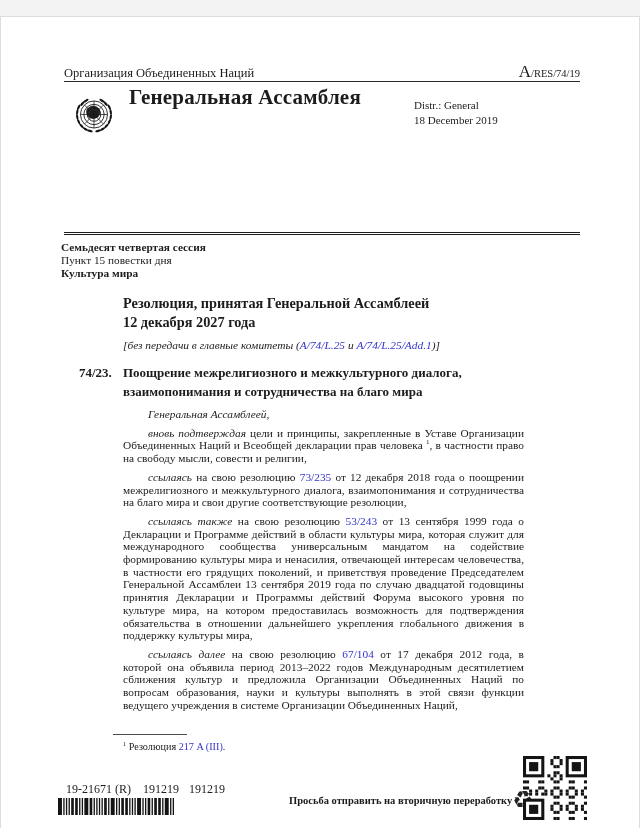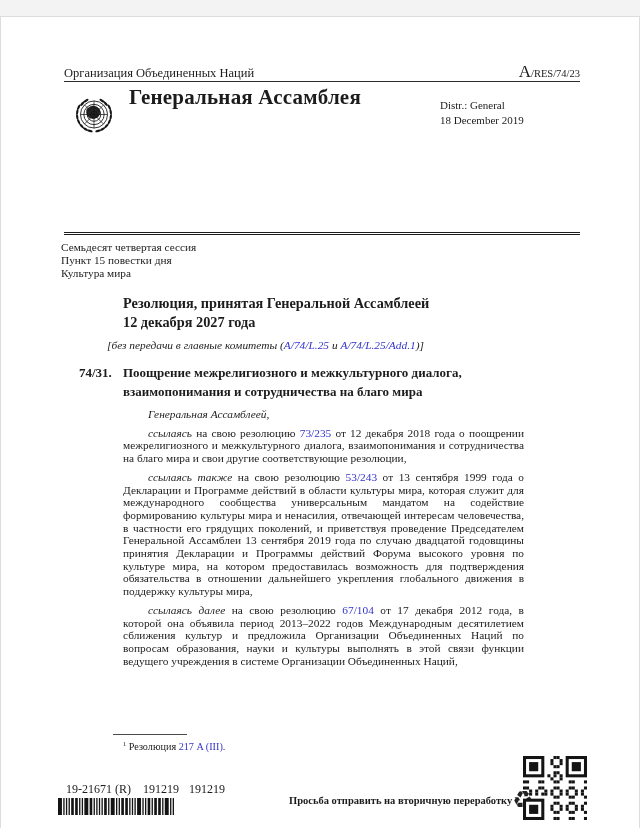--- a/index.html
+++ b/index.html
@@ -65,7 +65,7 @@
 
   <div class="topbar">
     <span class="org">Организация Объединенных Наций</span>
-    <span><span class="sym-big">A</span><span class="sym-small">/RES/74/23</span></span>
+    <span><span class="sym-big">A</span><span class="sym-small">/RES/74/19</span></span>
   </div>
 
   <div class="rule-thin"></div>

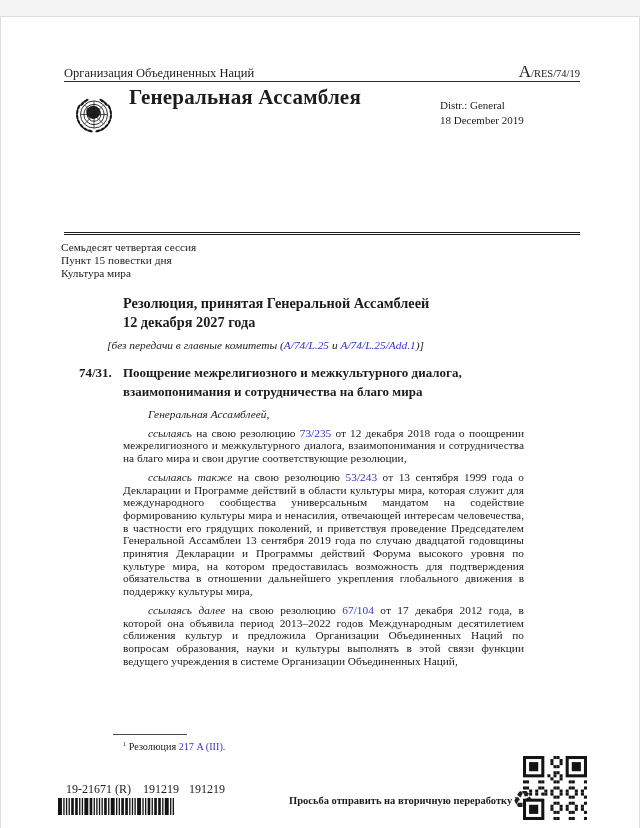--- a/index.html
+++ b/index.html
@@ -24,7 +24,7 @@
 
   .assembly{position:absolute;left:128px;top:68px;margin:0;font-size:21px;font-weight:bold;letter-spacing:.2px;}
 
-  .distr{position:absolute;left:439px;top:81px;font-size:11px;line-height:14.5px;}
+  .distr{position:absolute;left:413px;top:81px;font-size:11px;line-height:14.5px;}
 
   .rule-thick{position:absolute;left:63px;right:59px;top:215px;height:1px;border-top:1.6px solid #1c1c1c;border-bottom:1.4px solid #1c1c1c;}
 

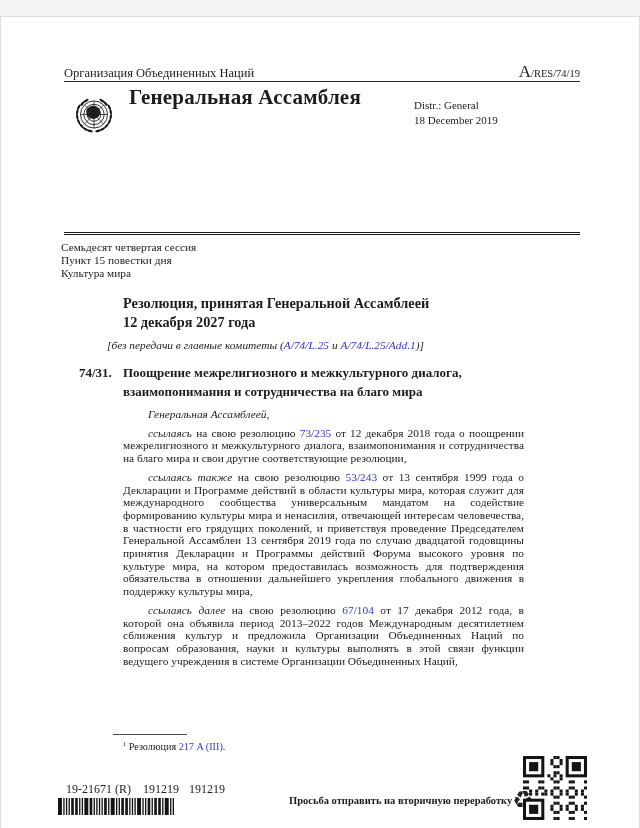--- a/index.html
+++ b/index.html
@@ -29,7 +29,7 @@
   .rule-thick{position:absolute;left:63px;right:59px;top:215px;height:1px;border-top:1.6px solid #1c1c1c;border-bottom:1.4px solid #1c1c1c;}
 
   .session{position:absolute;left:60px;top:224px;font-size:11.3px;line-height:12.9px;}
-  .b{font-weight:normal;}
+  .b{font-weight:bold;}
 
   .res-title{position:absolute;left:122px;top:277px;font-size:14.3px;font-weight:bold;line-height:18.5px;}
 

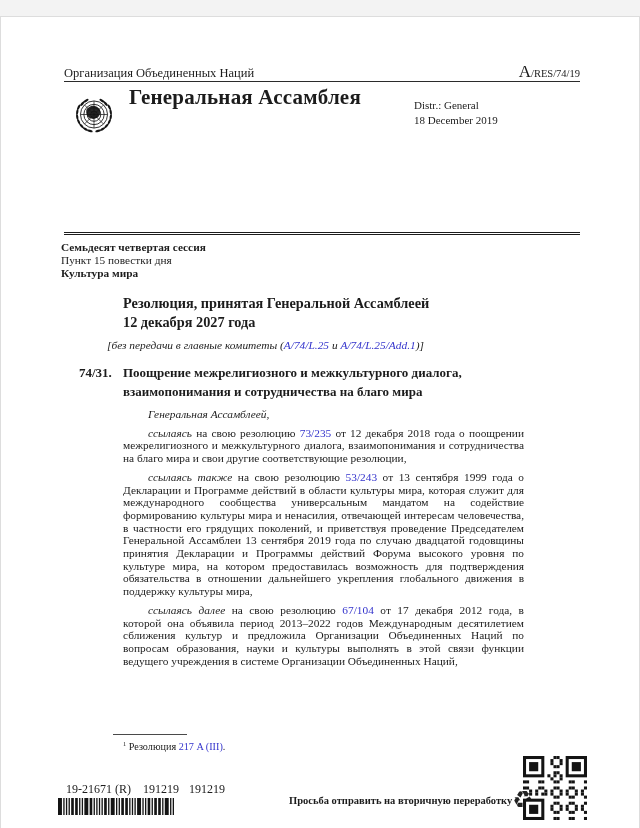--- a/index.html
+++ b/index.html
@@ -33,7 +33,7 @@
 
   .res-title{position:absolute;left:122px;top:277px;font-size:14.3px;font-weight:bold;line-height:18.5px;}
 
-  .adoption-note{position:absolute;left:106px;top:322px;font-size:11.4px;white-space:nowrap;}
+  .adoption-note{position:absolute;left:122px;top:322px;font-size:11.4px;white-space:nowrap;}
 
   .subject{position:absolute;left:78px;top:347px;display:flex;}
   .subject-num{width:44px;flex:none;font-weight:bold;font-size:13px;line-height:18.5px;}

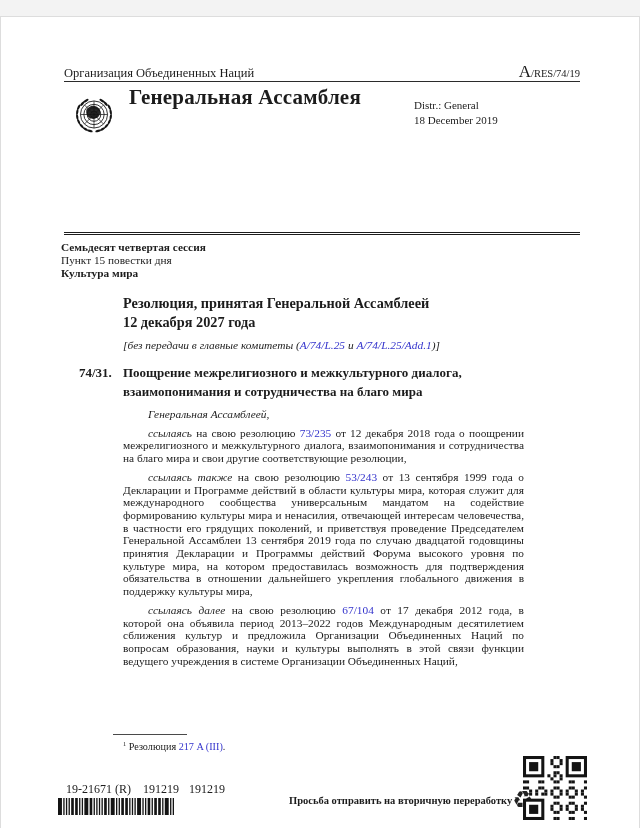--- a/index.html
+++ b/index.html
@@ -125,7 +125,7 @@
   <div class="adoption-note"><span class="it">[без передачи в главные комитеты (</span><span class="it link">A/74/L.25</span><span class="it"> и </span><span class="it link">A/74/L.25/Add.1</span><span class="it">)]</span></div>
 
   <div class="subject">
-    <span class="subject-num">74/31.</span>
+    <span class="subject-num">74/23.</span>
     <span class="subject-text">Поощрение межрелигиозного и межкультурного диалога, взаимопонимания и сотрудничества на благо мира</span>
   </div>
 

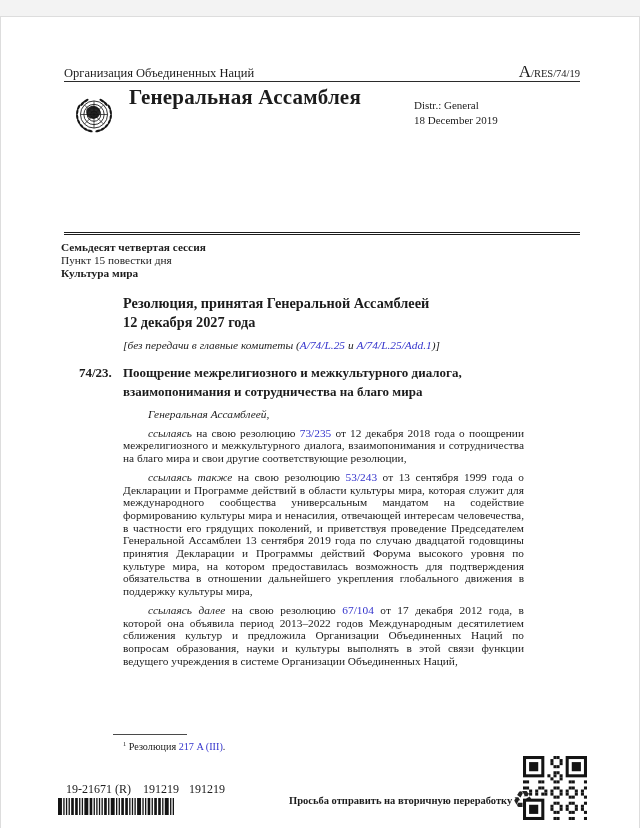--- a/index.html
+++ b/index.html
@@ -132,6 +132,7 @@
   <div class="body-text">
     <p class="opening">Генеральная Ассамблеей,</p>
     <div id="paras">
+        <p class="para"><span class="it">вновь подтверждая</span><span> цели и принципы, закрепленные в Уставе Организации Объединенных Наций и Всеобщей декларации прав человека </span><sup>1</sup><span>, в частности право на свободу мысли, совести и религии,</span></p>
         <p class="para"><span class="it">ссылаясь</span><span> на свою резолюцию </span><span class="link">73/235</span><span> от 12 декабря 2018 года о поощрении межрелигиозного и межкультурного диалога, взаимопонимания и сотрудничества на благо мира и свои другие соответствующие резолюции,</span></p>
         <p class="para"><span class="it">ссылаясь также</span><span> на свою резолюцию </span><span class="link">53/243</span><span> от 13 сентября 1999 года о Декларации и Программе действий в области культуры мира, которая служит для международного сообщества универсальным мандатом на содействие формированию культуры мира и ненасилия, отвечающей интересам человечества, в частности его грядущих поколений, и приветствуя проведение Председателем Генеральной Ассамблеи 13 сентября 2019 года по случаю двадцатой годовщины принятия Декларации и Программы действий Форума высокого уровня по культуре мира, на котором предоставилась возможность для подтверждения обязательства в отношении дальнейшего укрепления глобального движения в поддержку культуры мира,</span></p>
         <p class="para"><span class="it">ссылаясь далее</span><span> на свою резолюцию </span><span class="link">67/104</span><span> от 17 декабря 2012 года, в которой она объявила период 2013–2022 годов Международным десятилетием сближения культур и предложила Организации Объединенных Наций по вопросам образования, науки и культуры выполнять в этой связи функции ведущего учреждения в системе Организации Объединенных Наций,</span></p>

